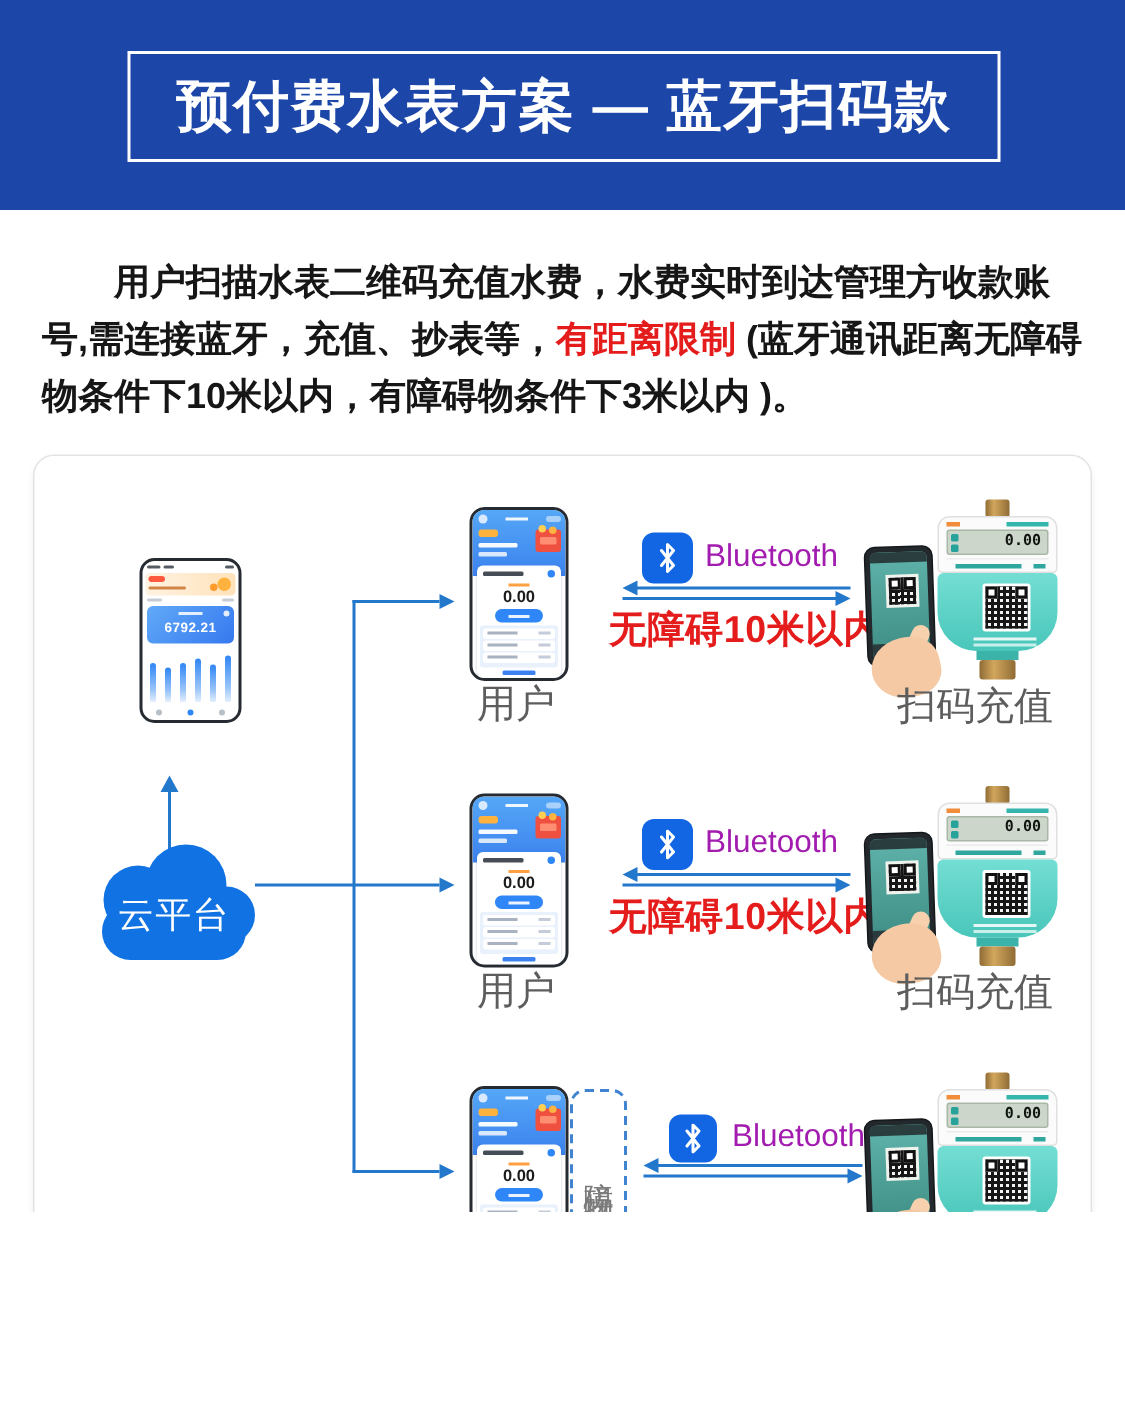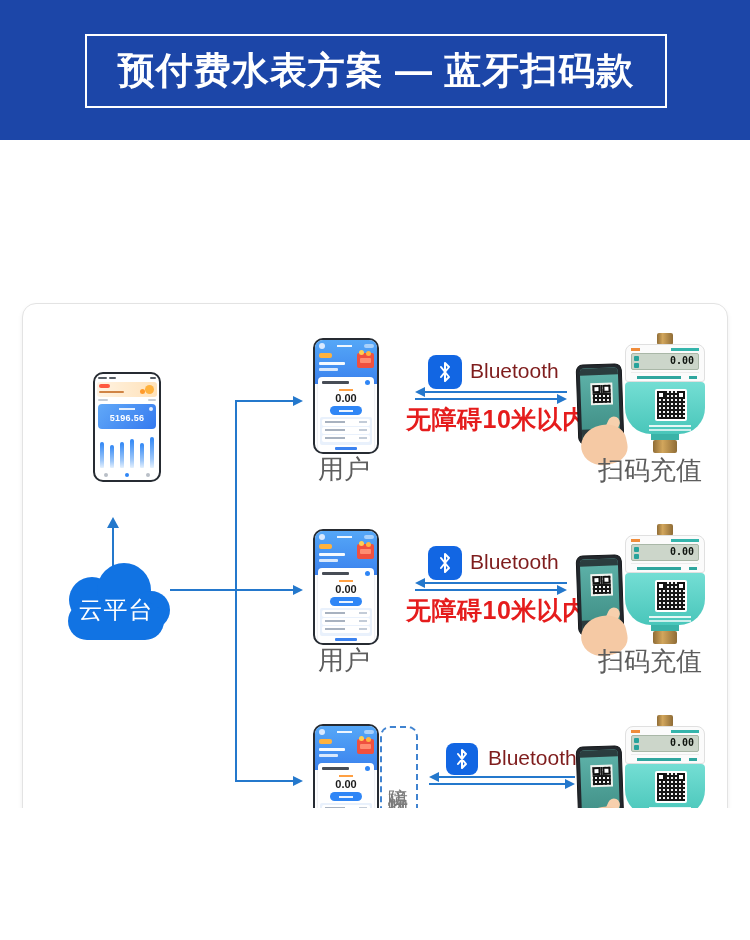--- a/index.html
+++ b/index.html
@@ -171,6 +171,7 @@
     </div>
   </div>
 
+  <div class="intro"><span>用户扫描水表二维码充值水费，水费实时到达管理方收款账号,需连接蓝牙，充值、抄表等，</span><span class="hl">有距离限制</span><span> (蓝牙通讯距离无障碍物条件下10米以内，有障碍物条件下3米以内 )。</span></div>
 
   <div class="panel"></div>
 

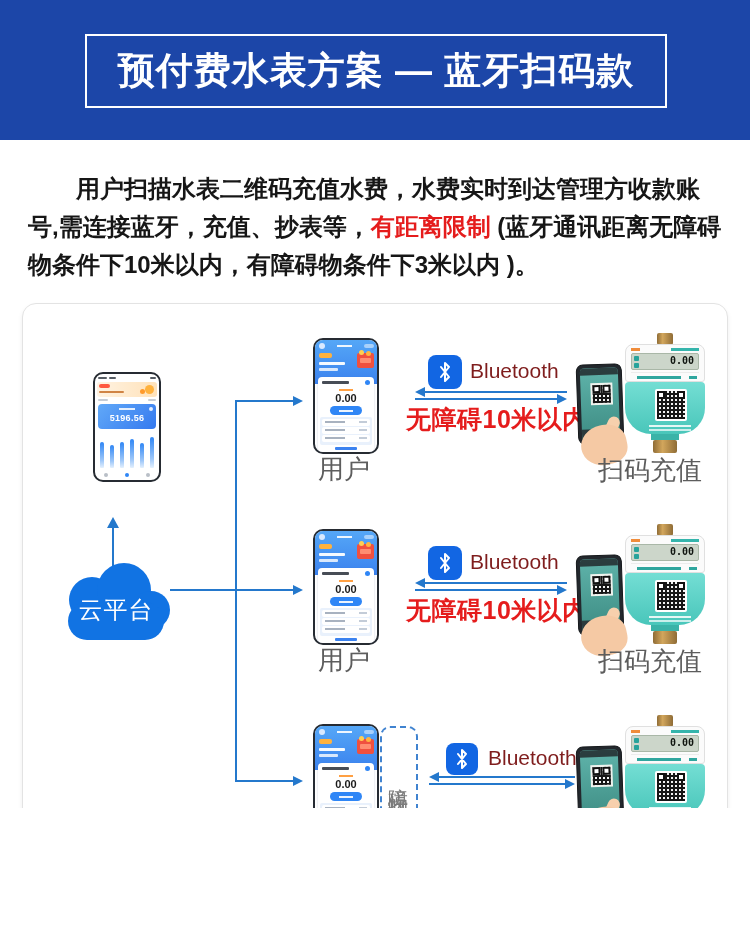--- a/index.html
+++ b/index.html
@@ -148,7 +148,7 @@
   
   .bt-ic{position:absolute;width:34px;height:34px;border-radius:8px;background:#1266e3;
          display:flex;align-items:center;justify-content:center;}
-  .bt-text{position:absolute;font-size:21px;color:#7f1d1d;}
+  .bt-text{position:absolute;font-size:21px;color:#a21caf;}
   .dbl-arrow{position:absolute;height:12px;}
   .red-label{position:absolute;text-align:center;font-size:25px;font-weight:bold;color:#e51c1c;
              letter-spacing:.5px;white-space:nowrap;}

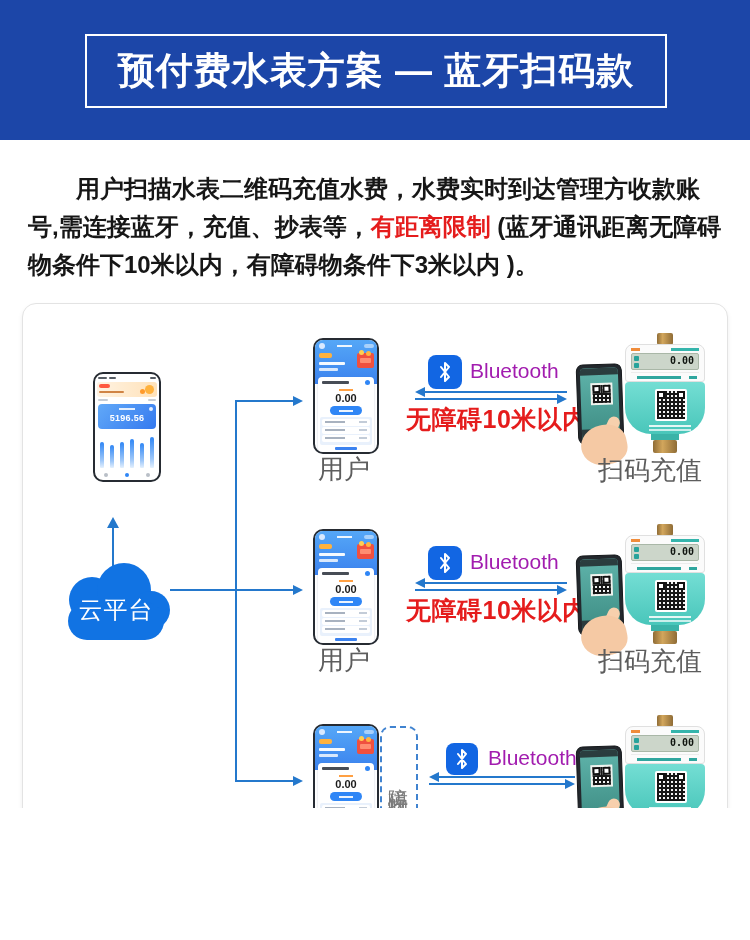--- a/index.html
+++ b/index.html
@@ -193,7 +193,7 @@
     <div class="aph-card">
       <div class="aph-cl"></div>
         <div class="aph-dot"></div>
-      <div class="aph-bal">5196.56</div>
+      <div class="aph-bal">6792.21</div>
     </div>
     <div class="aph-bars">
       <i style="height:26px;"></i>

